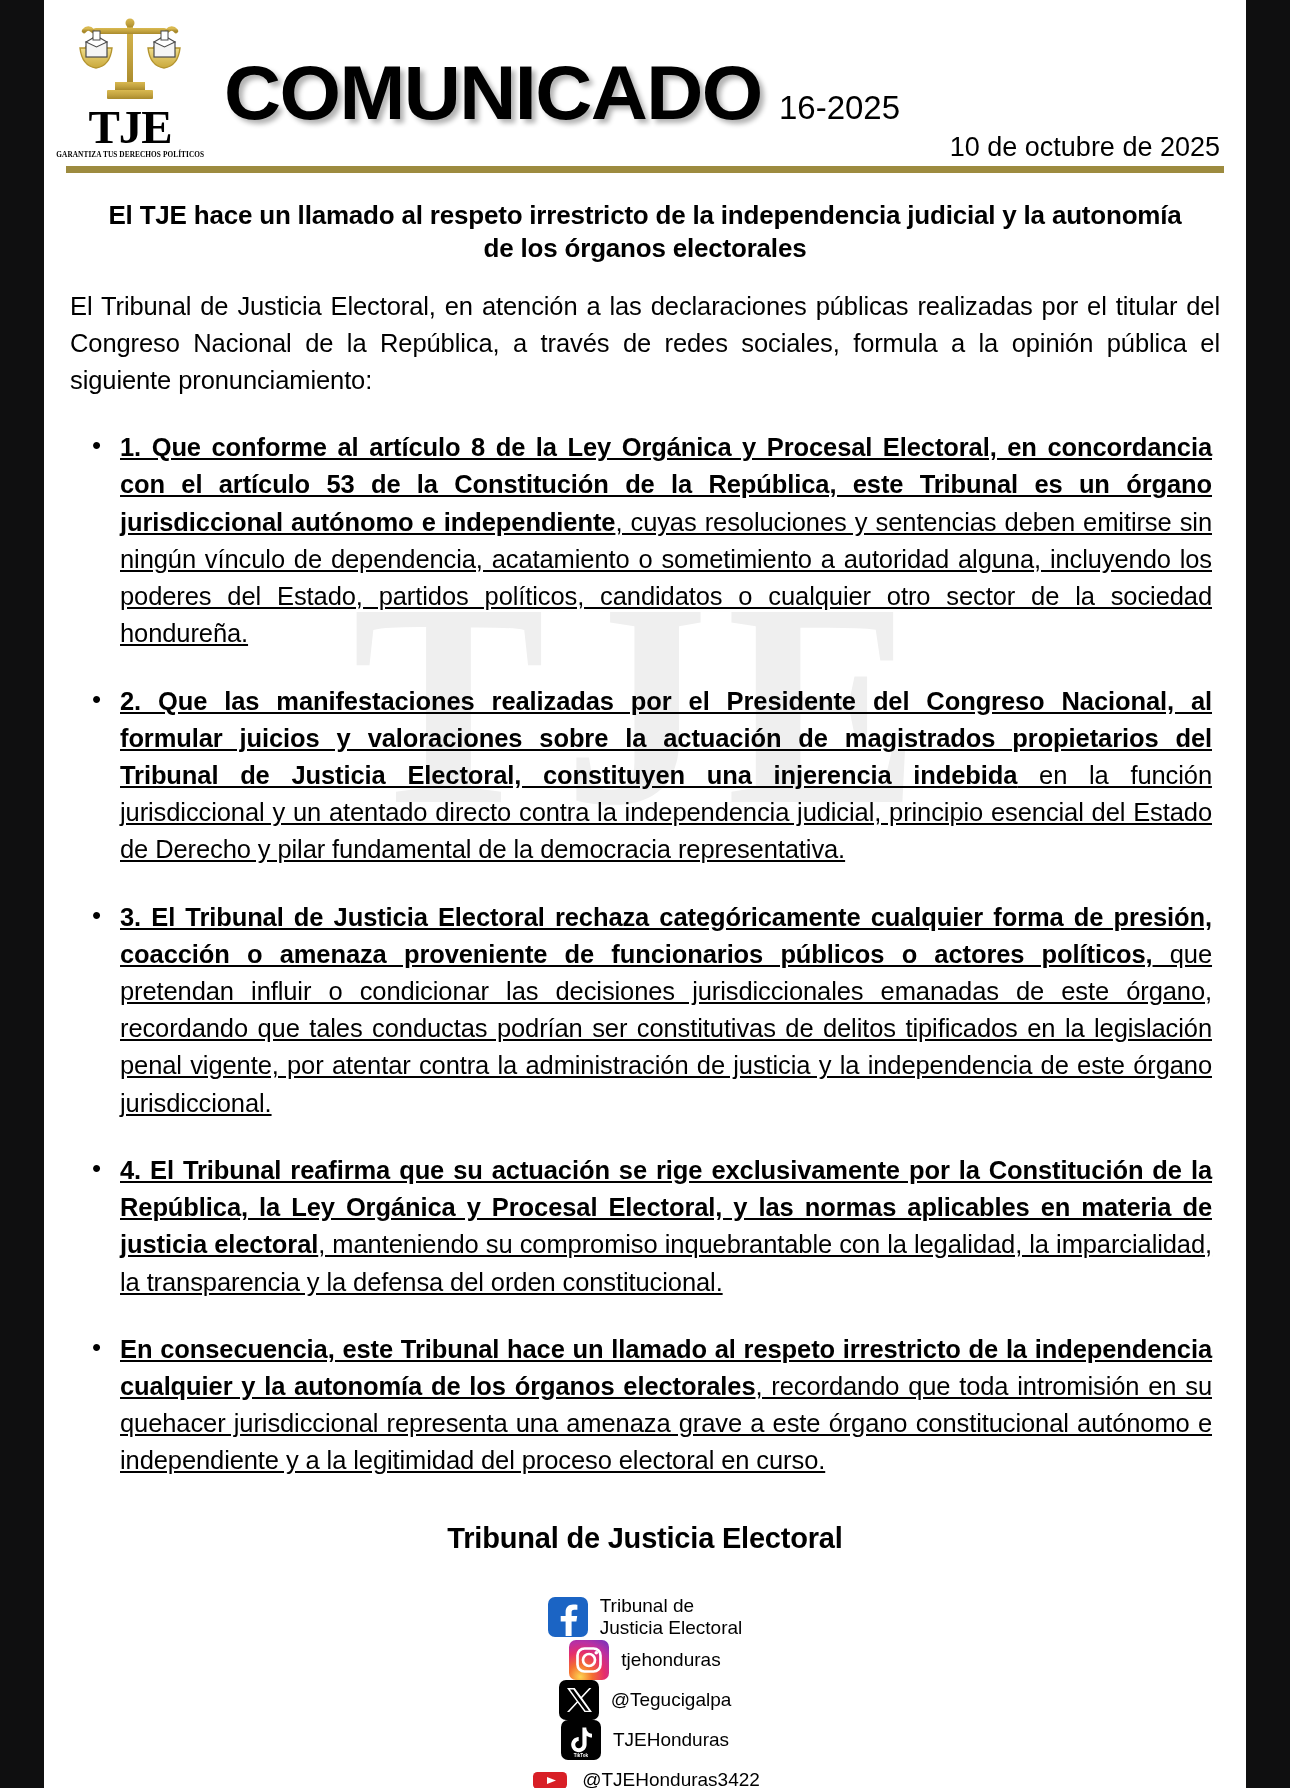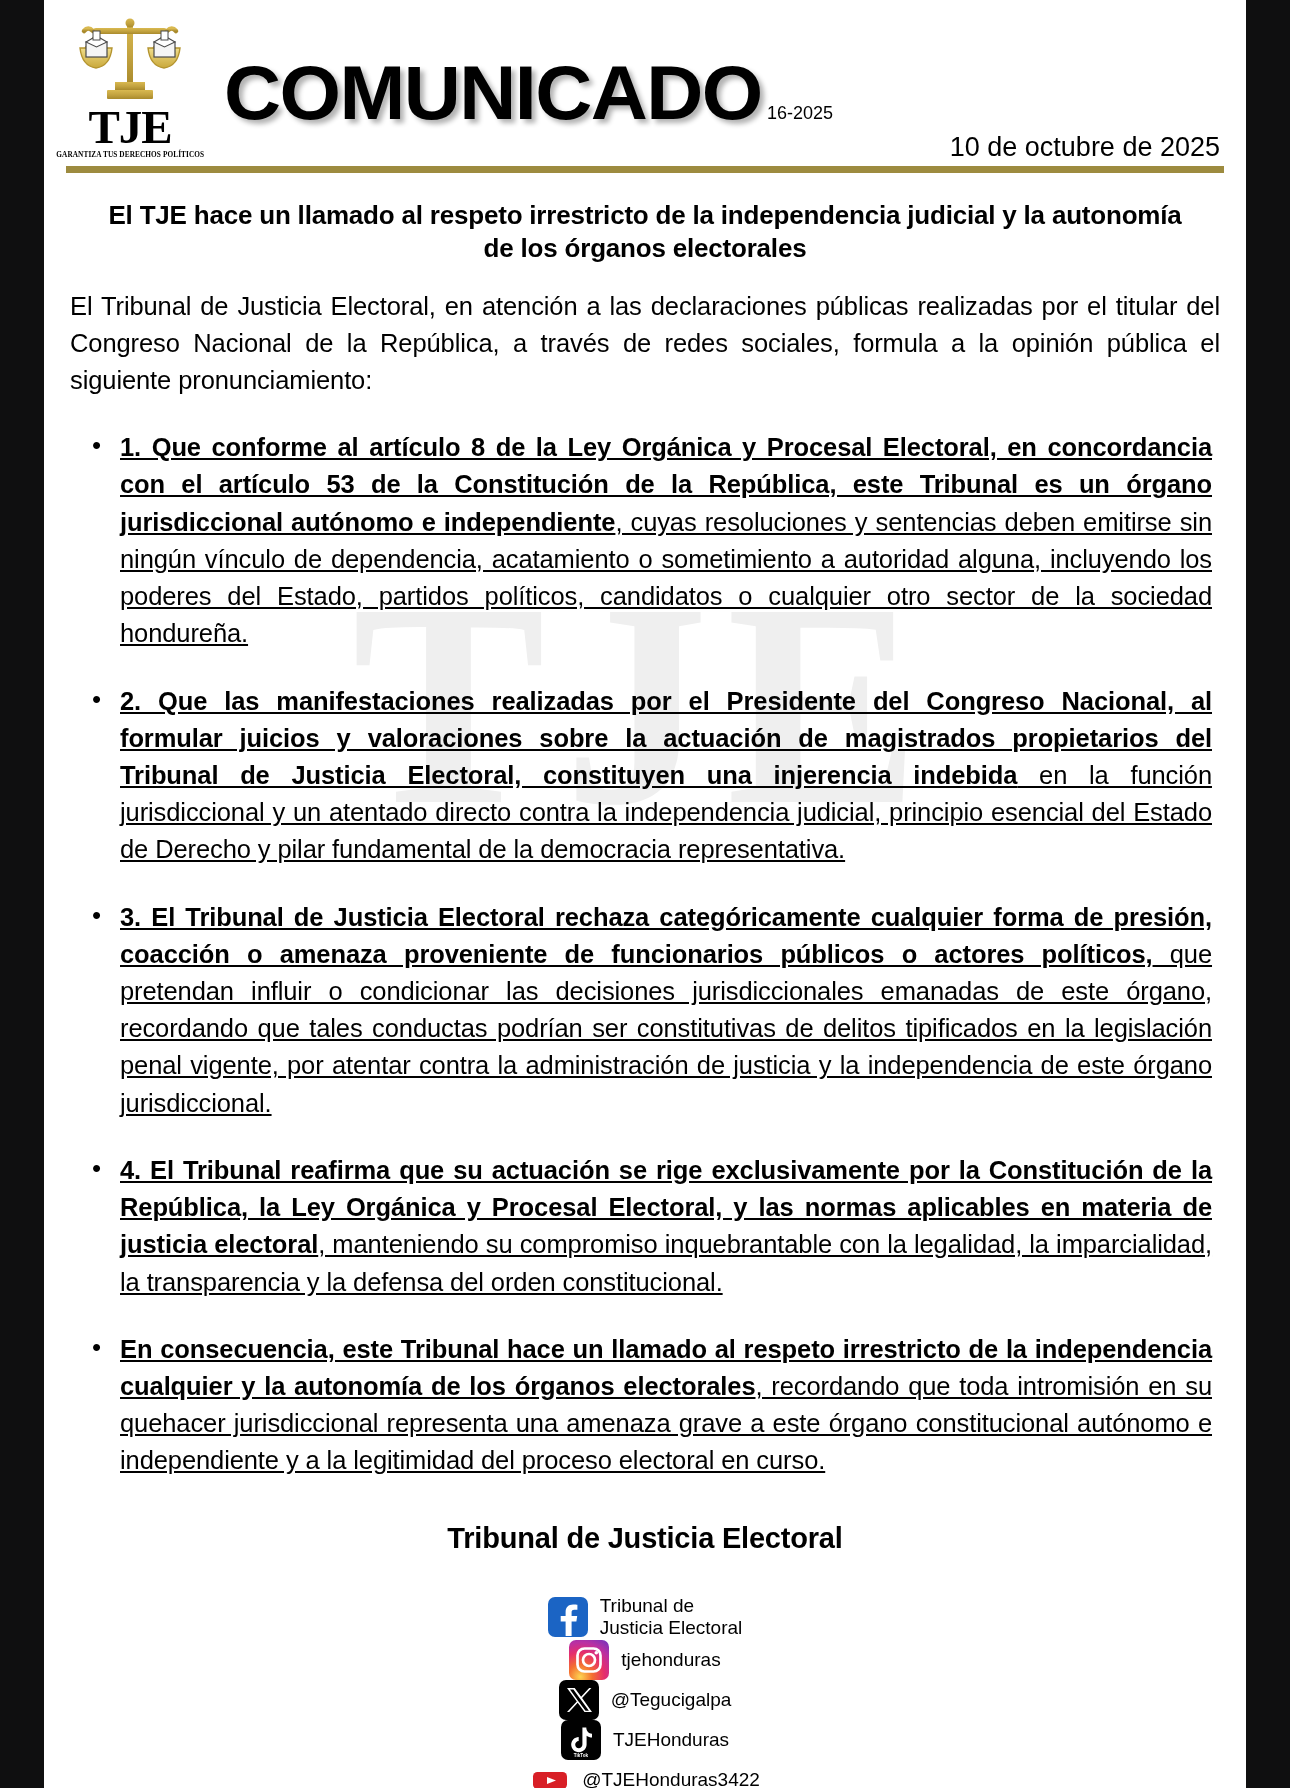--- a/index.html
+++ b/index.html
@@ -113,9 +113,9 @@
     text-shadow: 4px 4px 5px rgba(0,0,0,0.30);
   }
   .com-number {
-    font-size: 18px;
+    font-size: 33px;
     font-weight: 400;
-    margin-left: 26px;
+    margin-left: 38px;
     letter-spacing: 0px;
     white-space: nowrap;
     text-align: right;

